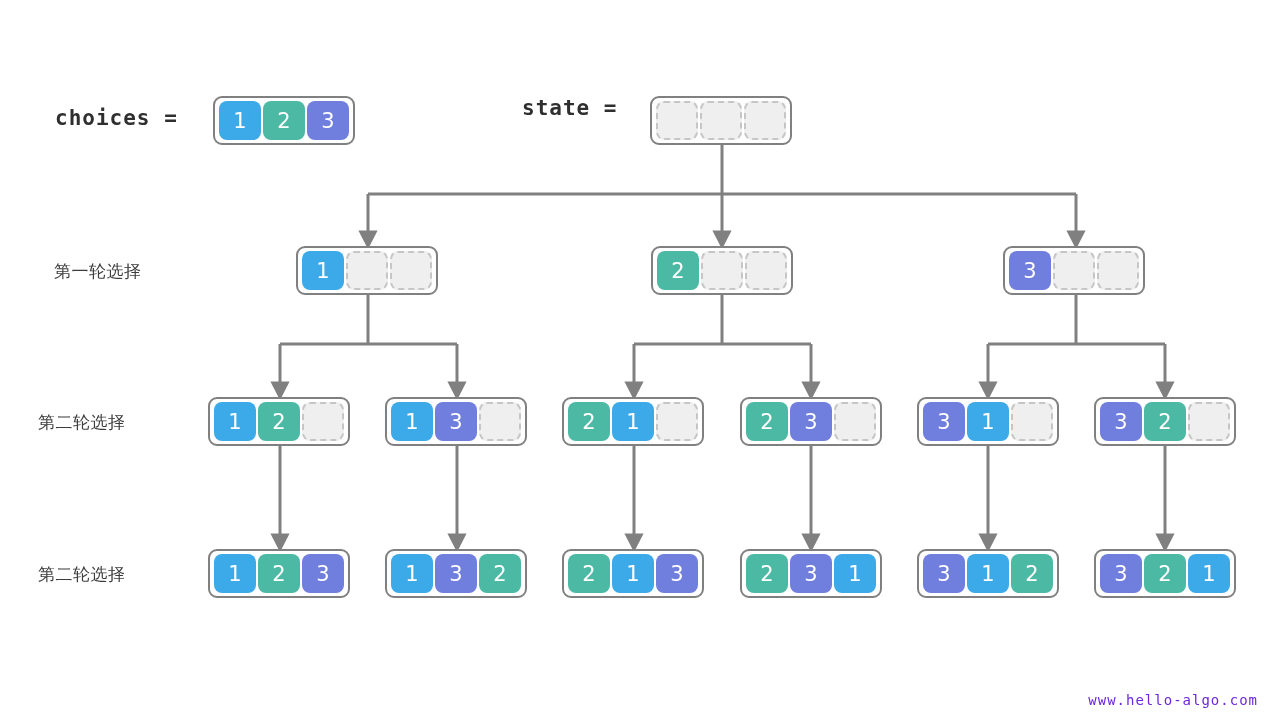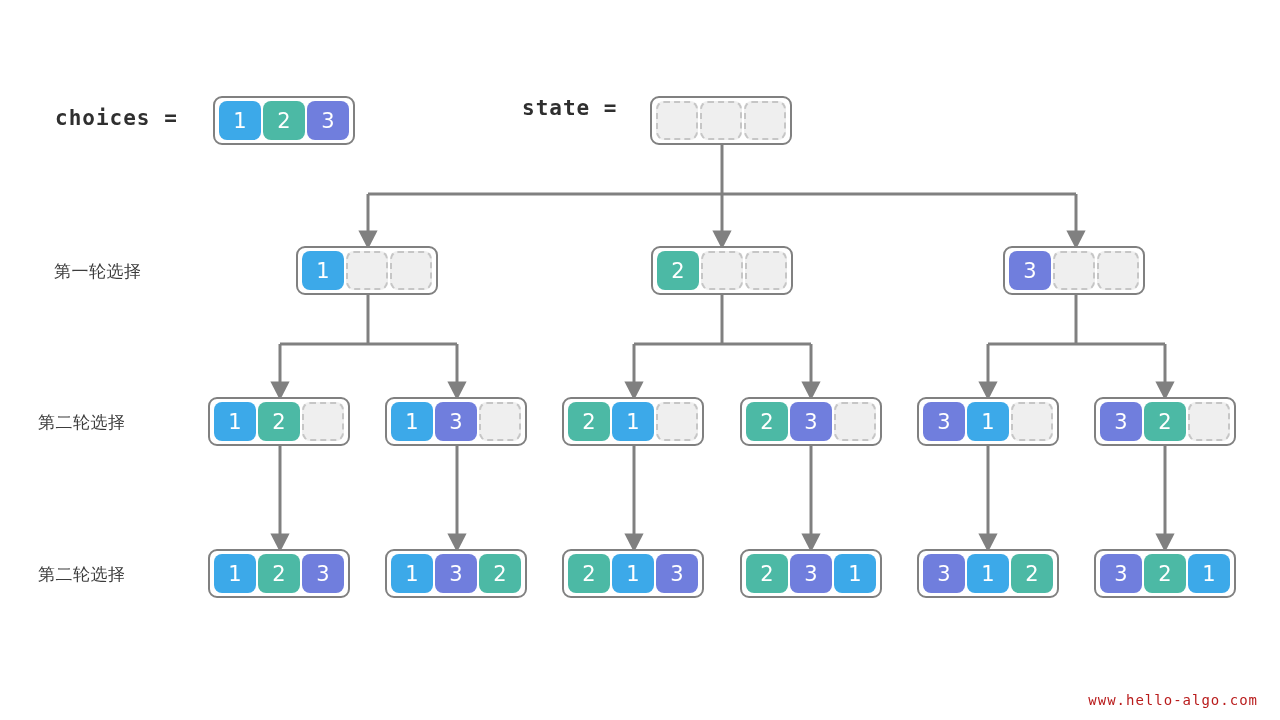--- a/index.html
+++ b/index.html
@@ -59,7 +59,7 @@
     bottom: 20px;
     font-family: "DejaVu Sans Mono", "Liberation Mono", monospace;
     font-size: 14px;
-    color: #b91c1c;
+    color: #6d28d9;
     letter-spacing: 1px;
     white-space: nowrap;
   }

